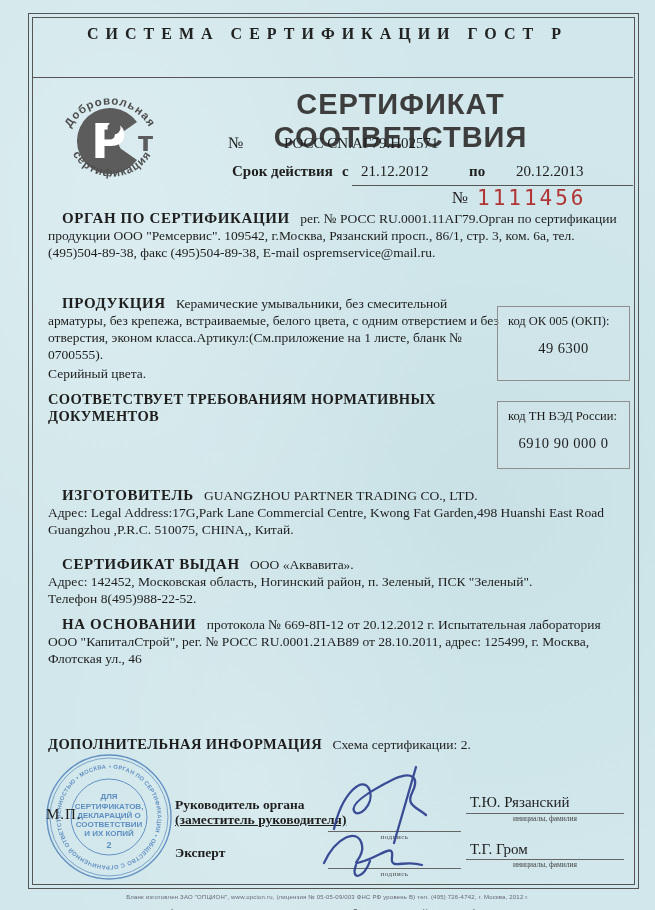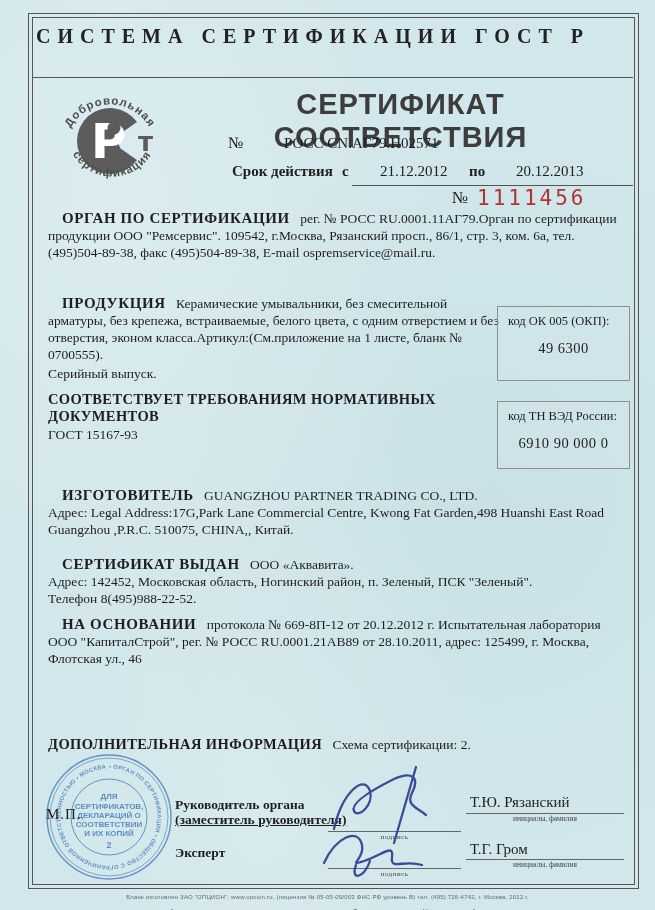--- a/index.html
+++ b/index.html
@@ -16,7 +16,7 @@
   .frame-outer{position:absolute;left:28px;top:13px;width:609px;height:874px;border:1px solid #555;}
   .frame-inner{position:absolute;inset:3px;border:1px solid #555;}
   .abs{position:absolute;}
-  .hdr1{left:36px;top:25px;width:583px;font-weight:bold;font-size:20px;letter-spacing:7px;color:#222;}
+  .hdr1{left:36px;top:25px;width:583px;text-align:center;font-weight:bold;font-size:16px;letter-spacing:7px;color:#222;}
   .hdr2{left:36px;top:53px;width:583px;text-align:center;font-weight:bold;font-size:13.5px;letter-spacing:0.3px;color:#222;}
   .rule{border-top:1.5px solid #555;height:0;}
   .doc-title{left:172px;top:88px;width:457px;text-align:center;

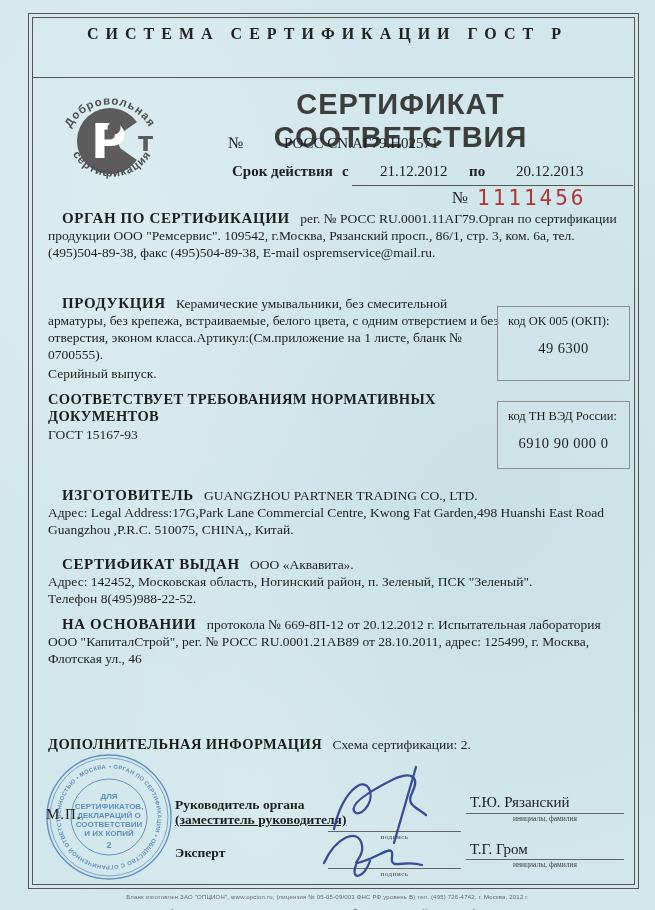--- a/index.html
+++ b/index.html
@@ -75,7 +75,7 @@
 
   <div class="abs serif15 bold" style="left:232px;top:163px;">Срок действия</div>
   <div class="abs serif15 bold" style="left:342px;top:163px;">с</div>
-  <div class="abs serif15" style="left:380px;top:163px;">21.12.2012</div>
+  <div class="abs serif15" style="left:361px;top:163px;">21.12.2012</div>
   <div class="abs serif15 bold" style="left:469px;top:163px;">по</div>
   <div class="abs serif15" style="left:516px;top:163px;">20.12.2013</div>
 

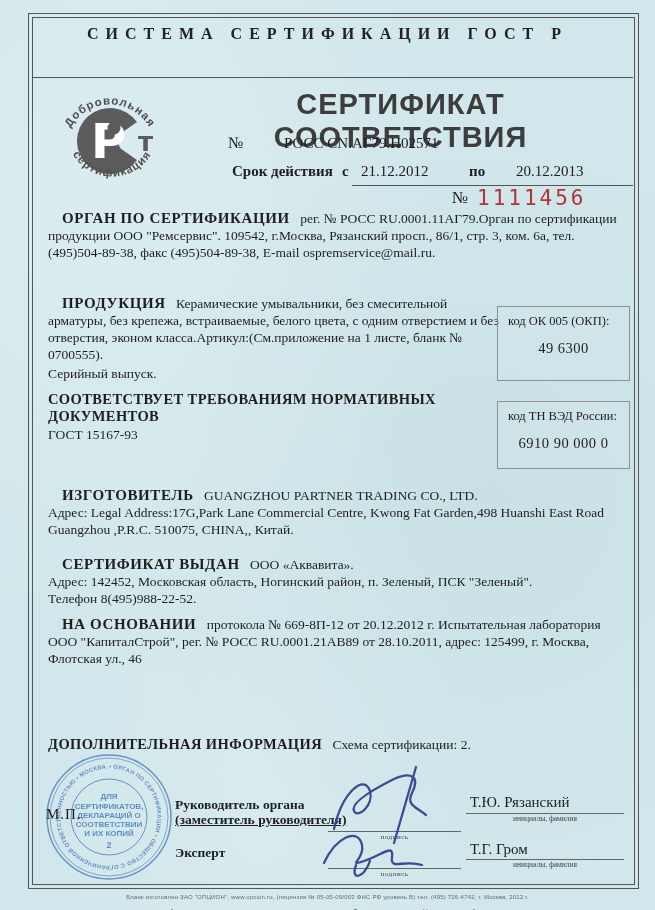--- a/index.html
+++ b/index.html
@@ -93,7 +93,7 @@
       <span class="slabel">ПРОДУКЦИЯ</span>
       <span>Керамические умывальники, без смесительной арматуры, без крепежа, встраиваемые, белого цвета, с одним отверстием и без отверстия, эконом класса.Артикул:(См.приложение на 1 листе, бланк № 0700555).</span>
     </p>
-    <div class="para" style="margin-top:2px;">Серийный выпуск.</div>
+    <div class="para" style="margin-top:2px;">Серийный цвета.</div>
   </div>
   <div class="abs codebox" style="left:497px;top:306px;width:131px;height:73px;">
     <div class="cb-label">код ОК 005 (ОКП):</div>

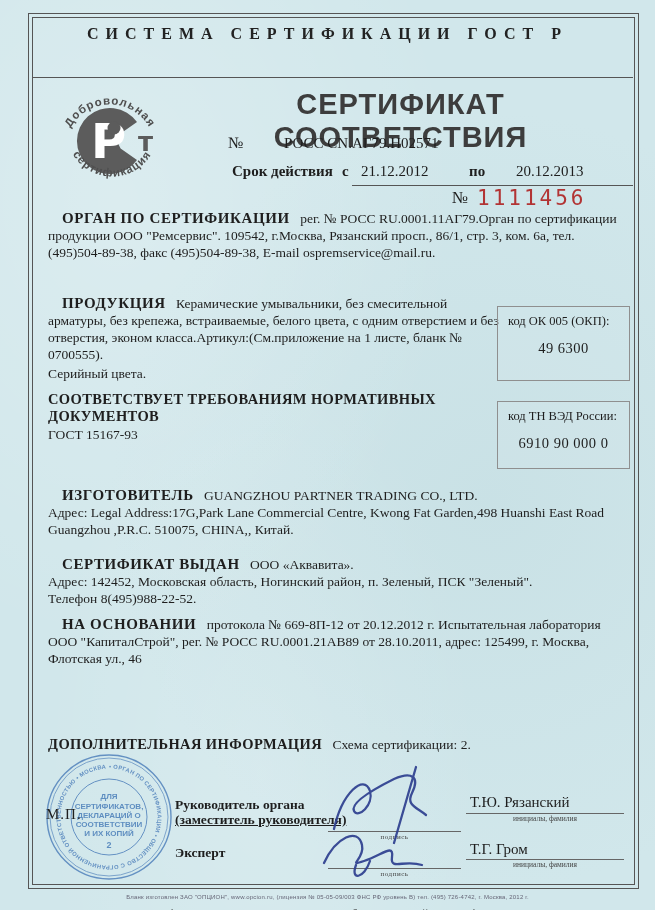--- a/index.html
+++ b/index.html
@@ -102,7 +102,6 @@
 
   <div class="abs" style="left:48px;top:391px;width:452px;">
     <div class="slabel-sm" style="margin:0;">СООТВЕТСТВУЕТ ТРЕБОВАНИЯМ НОРМАТИВНЫХ ДОКУМЕНТОВ</div>
-    <div class="para" style="margin-top:1px;">ГОСТ 15167-93</div>
   </div>
   <div class="abs codebox" style="left:497px;top:401px;width:131px;height:66px;">
     <div class="cb-label">код ТН ВЭД России:</div>

